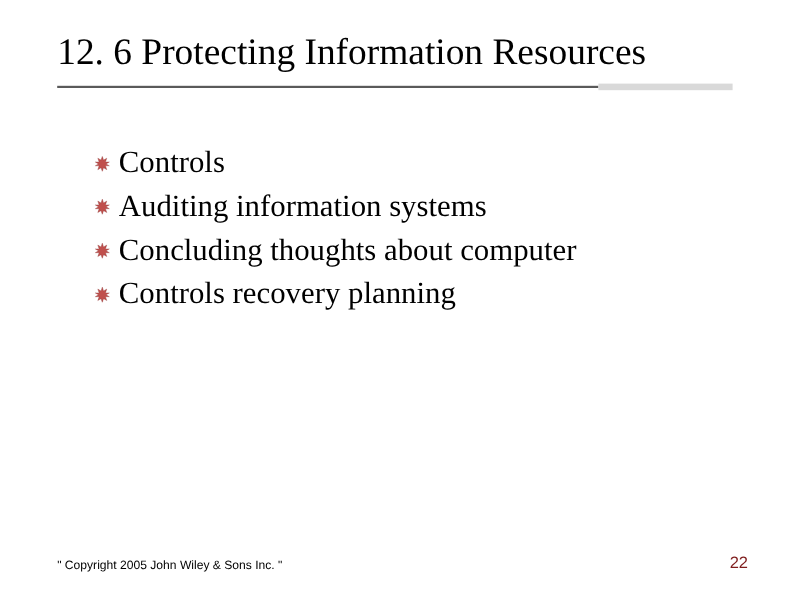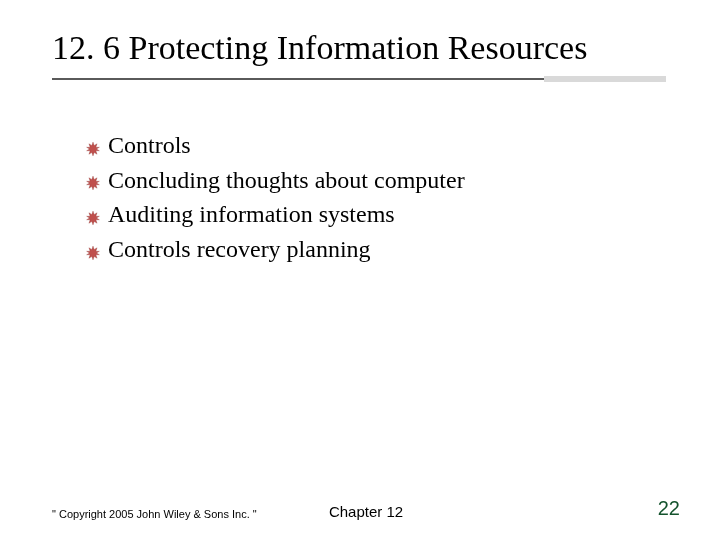--- a/index.html
+++ b/index.html
@@ -77,7 +77,7 @@
     margin-top: 7px;
   }
   .bullet-text {
-    font-size: 24px;
+    font-size: 28px;
     line-height: 1.28;
     flex: 1 1 auto;
   }

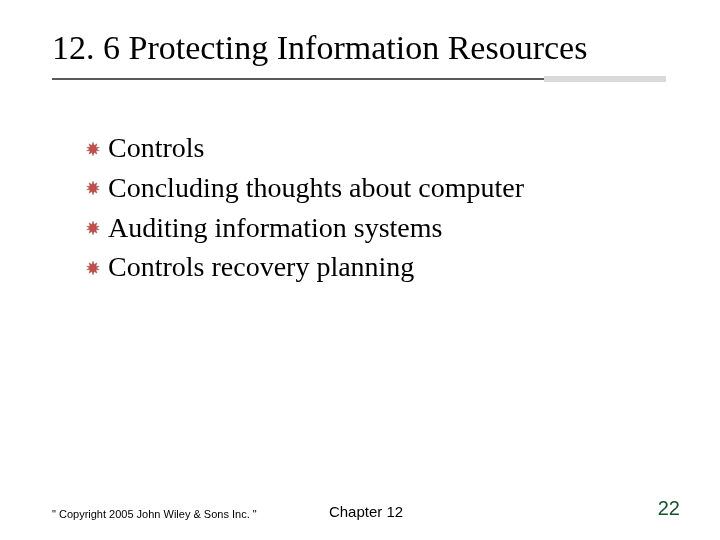--- a/index.html
+++ b/index.html
@@ -143,7 +143,7 @@
             <polygon points="12,0 14,6 19,3 17,9 23,9 18,12 23,15 17,15 19,21 14,18 12,24 10,18 5,21 7,15 1,15 6,12 1,9 7,9 5,3 10,6" stroke-width="0.5" fill="#c0504d" stroke="#8b3a38"></polygon>
           </svg>
       </span>
-      <span class="bullet-text">Concluding thoughts about computer</span>
+      <span class="bullet-text">Auditing information systems</span>
     </div>
 
     <div class="bullet-row">
@@ -152,7 +152,7 @@
             <polygon points="12,0 14,6 19,3 17,9 23,9 18,12 23,15 17,15 19,21 14,18 12,24 10,18 5,21 7,15 1,15 6,12 1,9 7,9 5,3 10,6" stroke-width="0.5" fill="#c0504d" stroke="#8b3a38"></polygon>
           </svg>
       </span>
-      <span class="bullet-text">Auditing information systems</span>
+      <span class="bullet-text">Concluding thoughts about computer</span>
     </div>
 
     <div class="bullet-row">

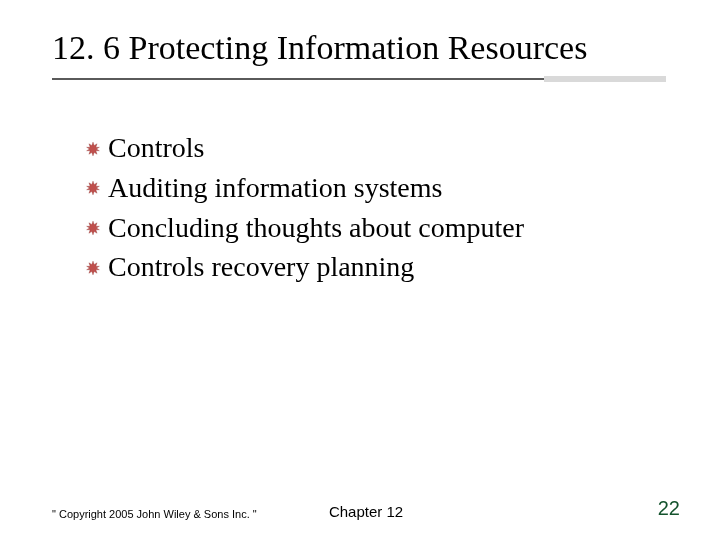--- a/index.html
+++ b/index.html
@@ -168,7 +168,6 @@
 
   <div class="footer">
     <div class="footer-left">" Copyright 2005 John Wiley &amp; Sons Inc. "</div>
-    <div class="footer-center">Chapter 12</div>
     <div class="footer-right">22</div>
   </div>
 

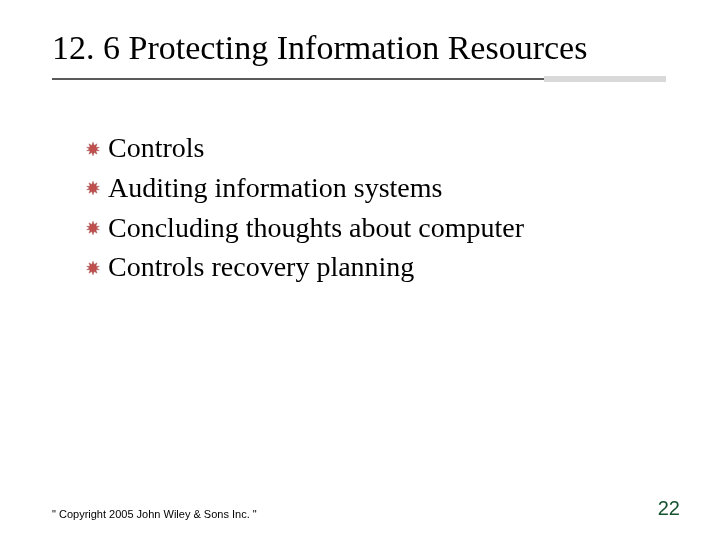--- a/index.html
+++ b/index.html
@@ -109,8 +109,8 @@
     position: absolute;
     right: 0;
     bottom: 0;
-    font-size: 20px;
-    color: #14532d;
+    font-size: 15px;
+    color: #7f1d1d;
   }
 </style>
 </head>

